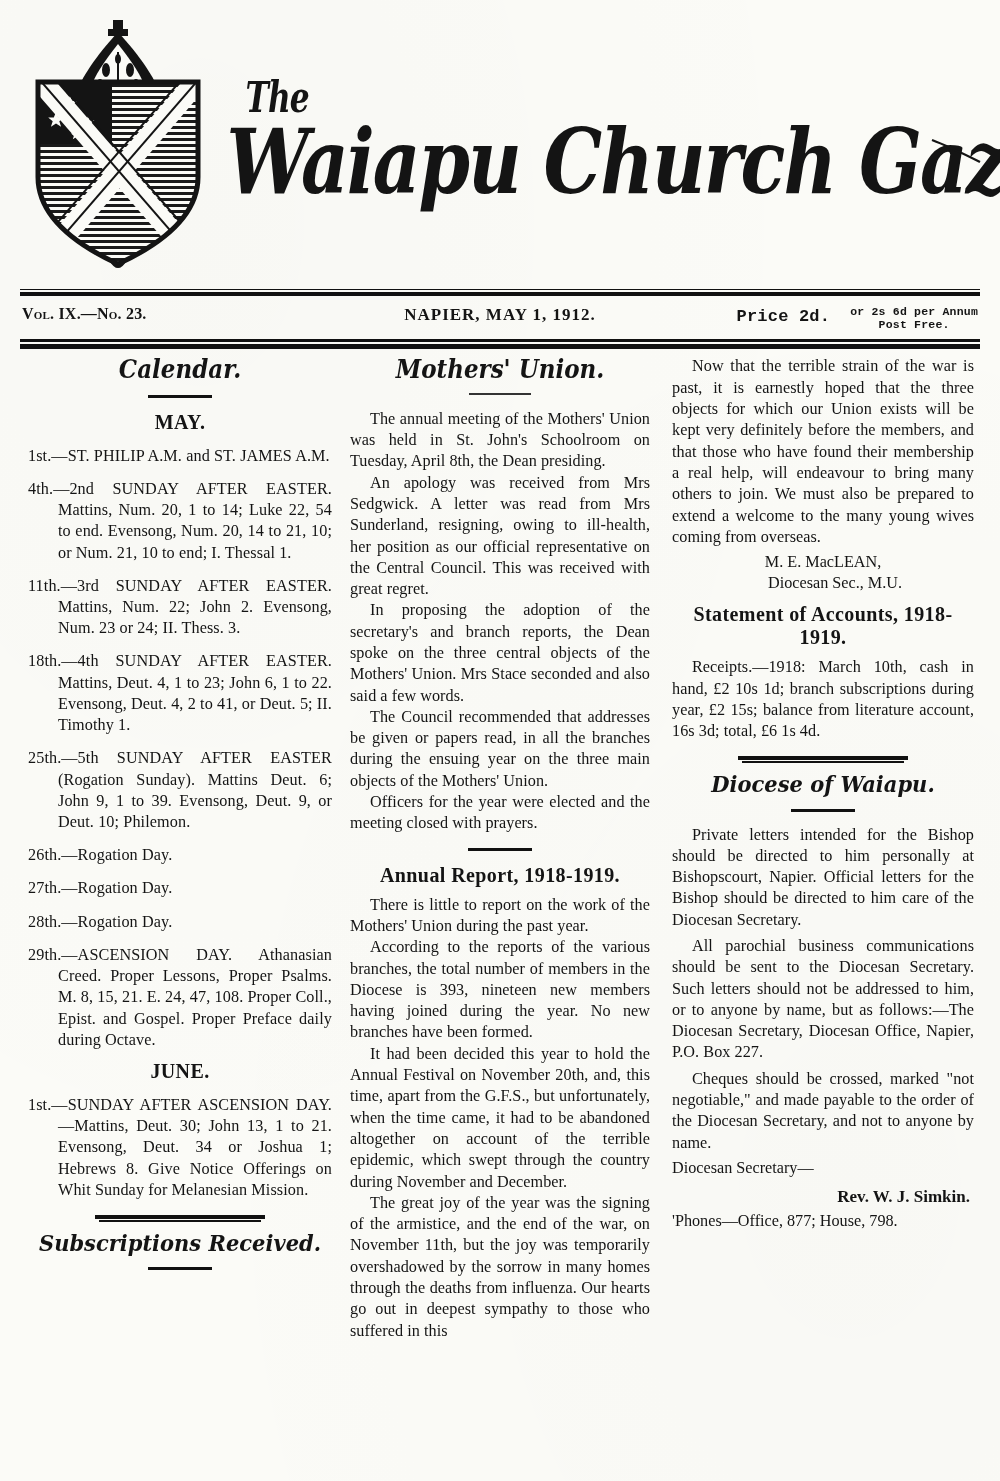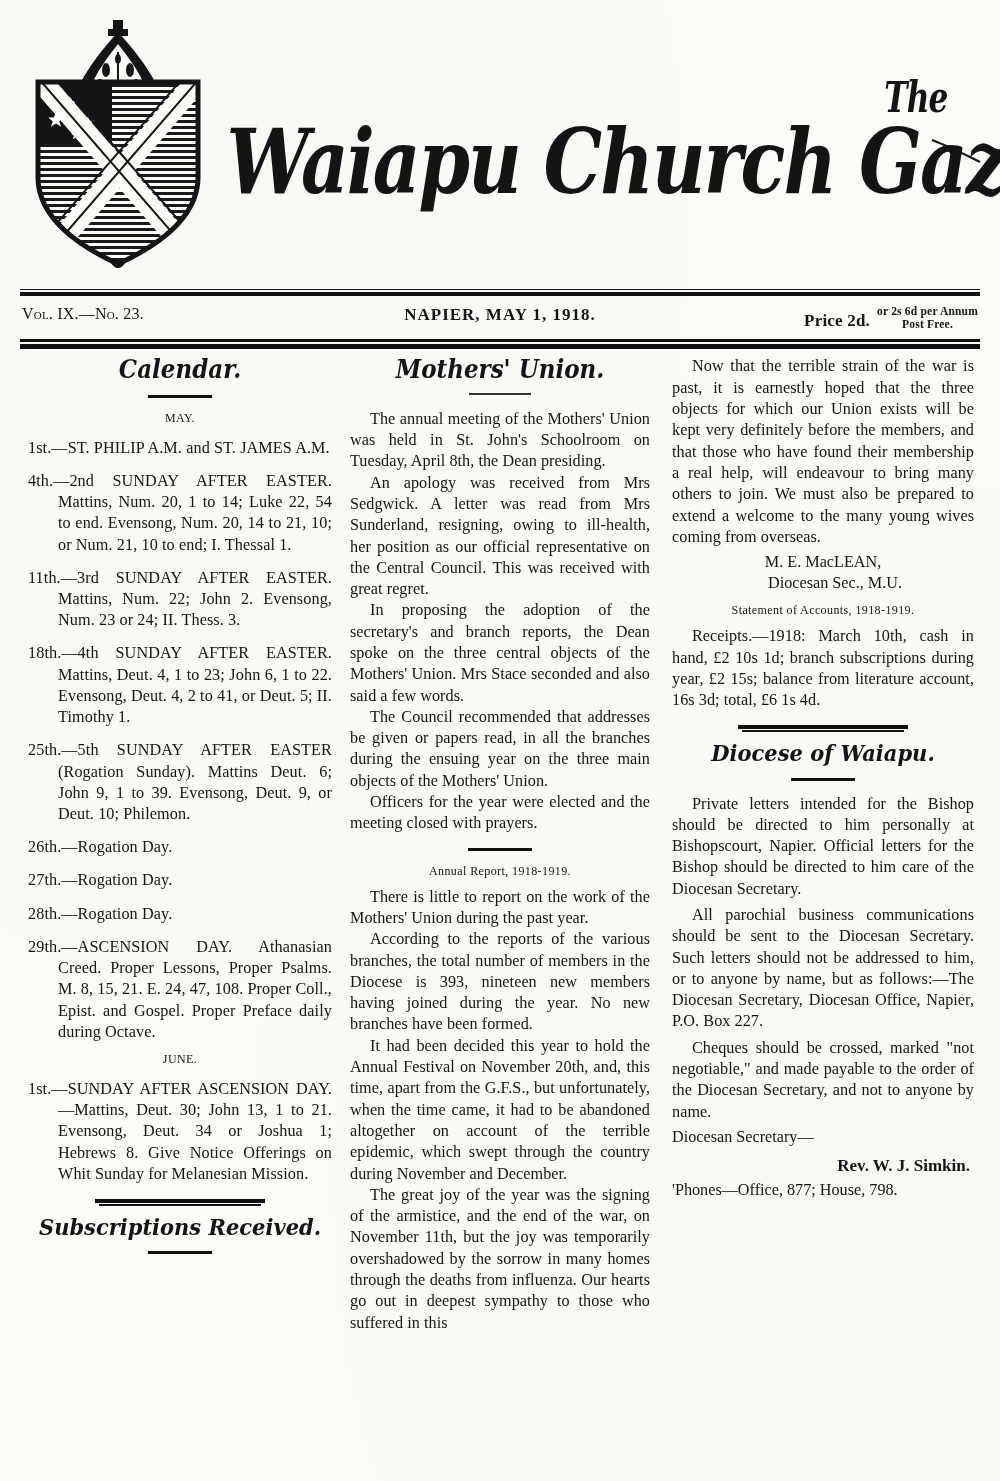--- a/index.html
+++ b/index.html
@@ -37,7 +37,7 @@
   .title-wrap{
     position:absolute;
     left:215px; right:22px; top:86px;
-    text-align:right;
+    text-align:left;
   }
   .the-word{
     font-family:"DejaVu Serif", serif;

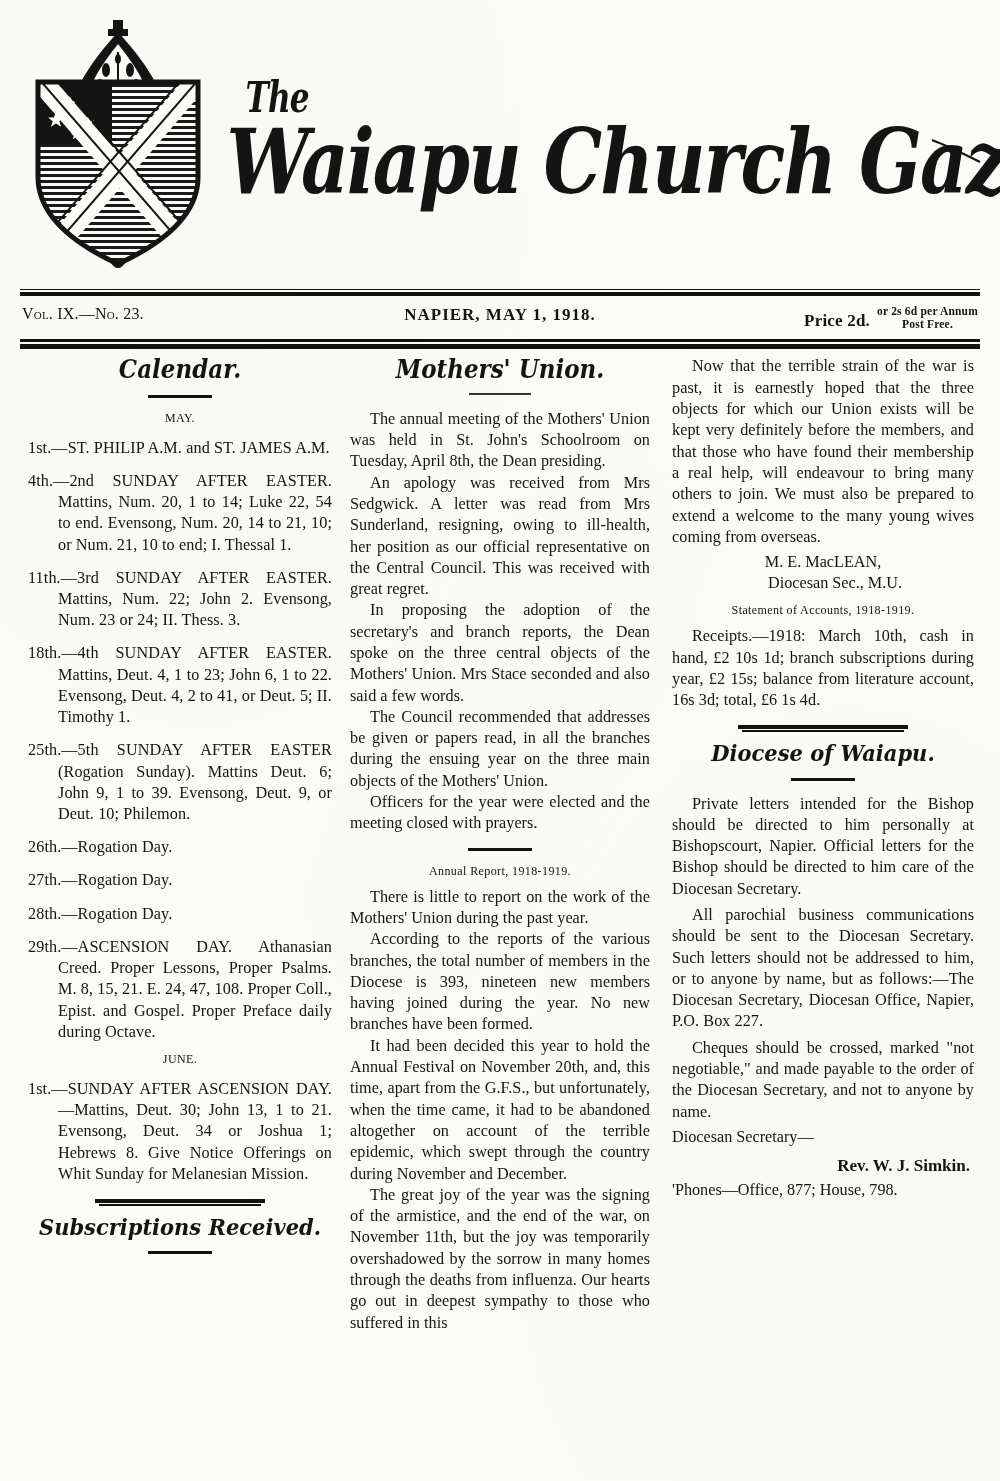--- a/index.html
+++ b/index.html
@@ -96,7 +96,7 @@
     font-size:15.5px;
     letter-spacing:0.2px;
   }
-  .vol{flex:0 0 300px;font-weight:normal;font-variant:small-caps;font-size:16px;}
+  .vol{flex:0 0 300px;font-weight:bold;font-variant:small-caps;font-size:16px;}
   .place{flex:1;text-align:center;font-weight:bold;font-size:17px;letter-spacing:1px;}
   .priceblock{flex:0 0 300px;text-align:right;display:flex;justify-content:flex-end;align-items:flex-end;gap:7px;}
   .price-main{font-weight:bold;font-size:17px;padding-top:2px;}

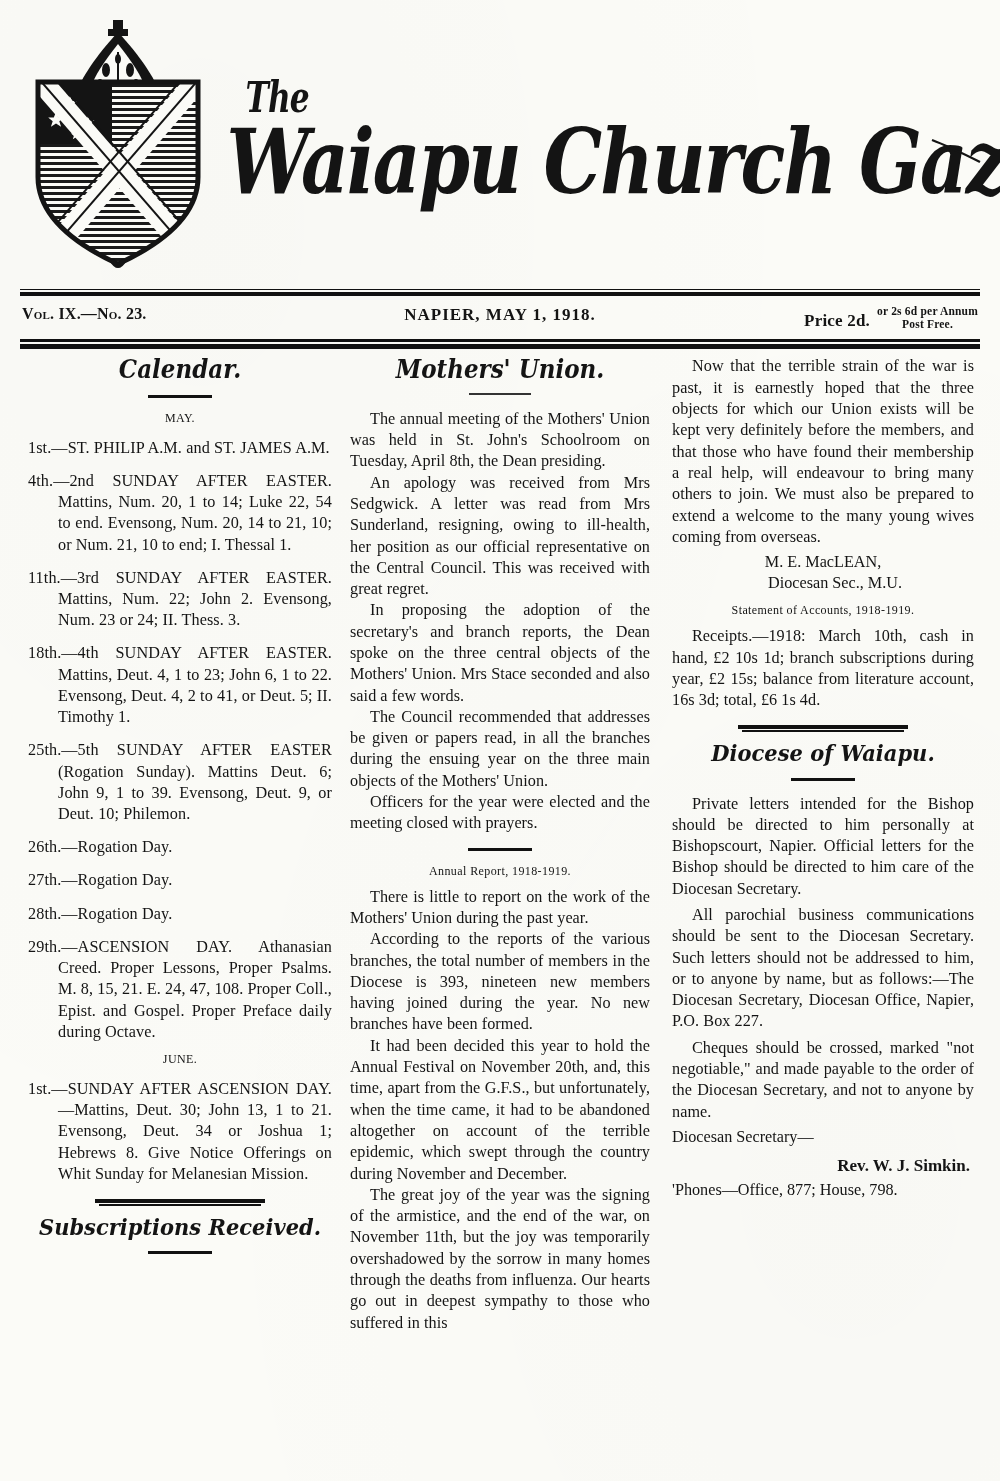--- a/index.html
+++ b/index.html
@@ -273,7 +273,7 @@
   <div class="rule-thick"></div>
   <div class="volline">
     <div class="vol">Vol. IX.—No. 23.</div>
-    <div class="place">NAPIER,  MAY 1, 1918.</div>
+    <div class="place">NAPIER,  MAY 1, 1912.</div>
     <div class="priceblock">
       <span class="price-main">Price 2d.</span>
       <span class="price-sub">

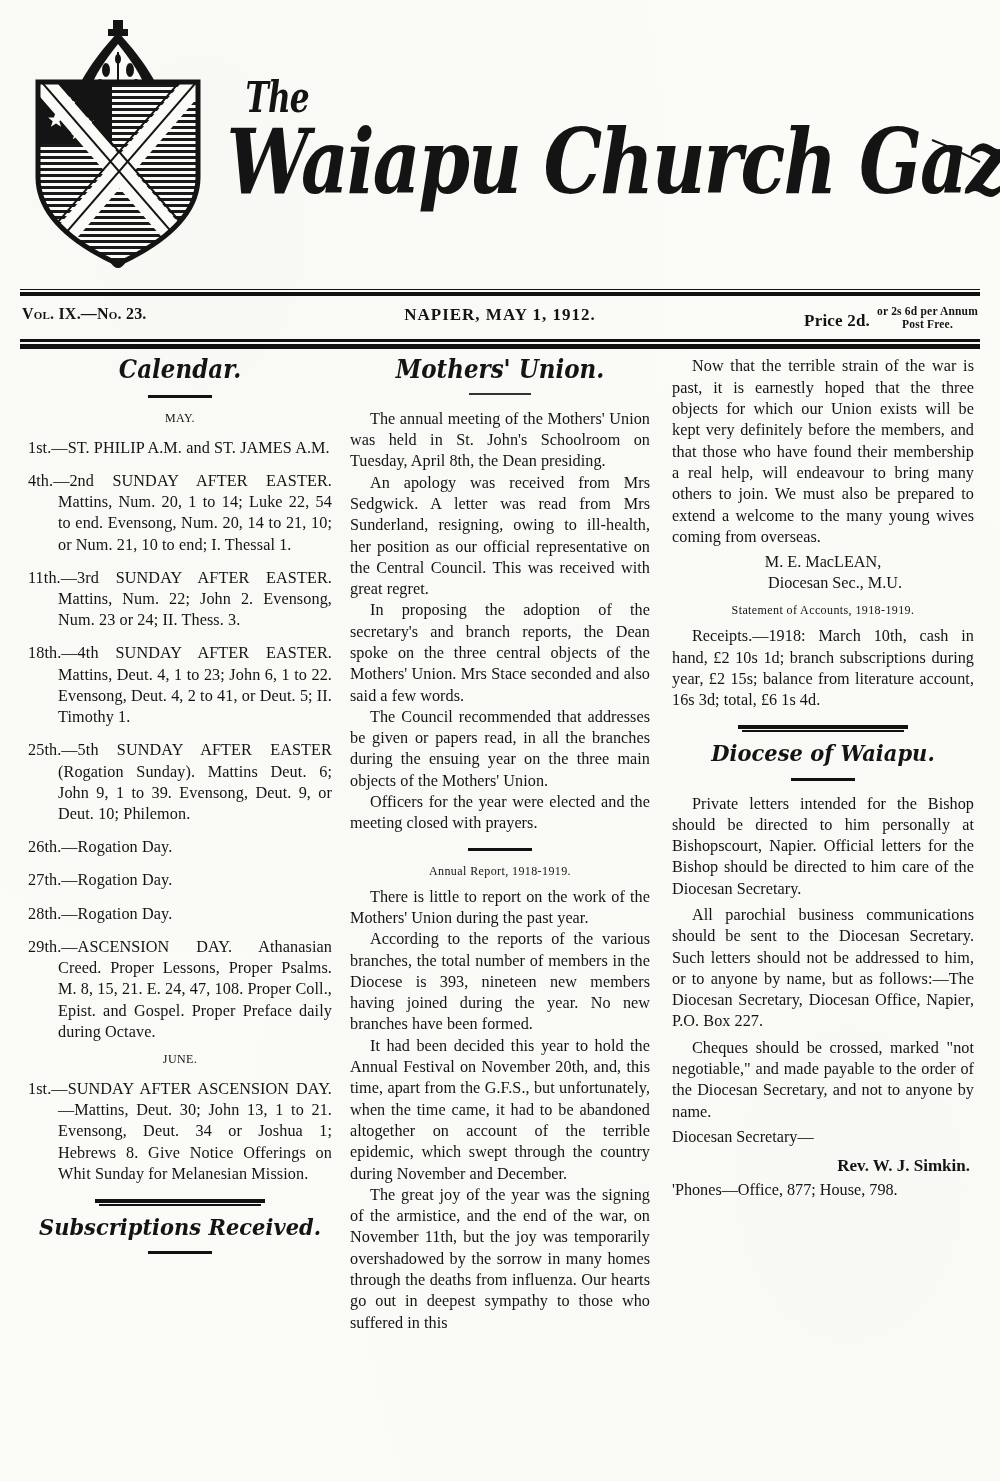--- a/index.html
+++ b/index.html
@@ -98,7 +98,7 @@
   }
   .vol{flex:0 0 300px;font-weight:bold;font-variant:small-caps;font-size:16px;}
   .place{flex:1;text-align:center;font-weight:bold;font-size:17px;letter-spacing:1px;}
-  .priceblock{flex:0 0 300px;text-align:right;display:flex;justify-content:flex-end;align-items:flex-end;gap:7px;}
+  .priceblock{flex:0 0 300px;text-align:right;display:flex;justify-content:flex-end;align-items:flex-start;gap:20px;font-family:Liberation Mono, monospace;}
   .price-main{font-weight:bold;font-size:17px;padding-top:2px;}
   .price-sub{font-weight:bold;font-size:11.5px;line-height:1.15;text-align:center;}
 

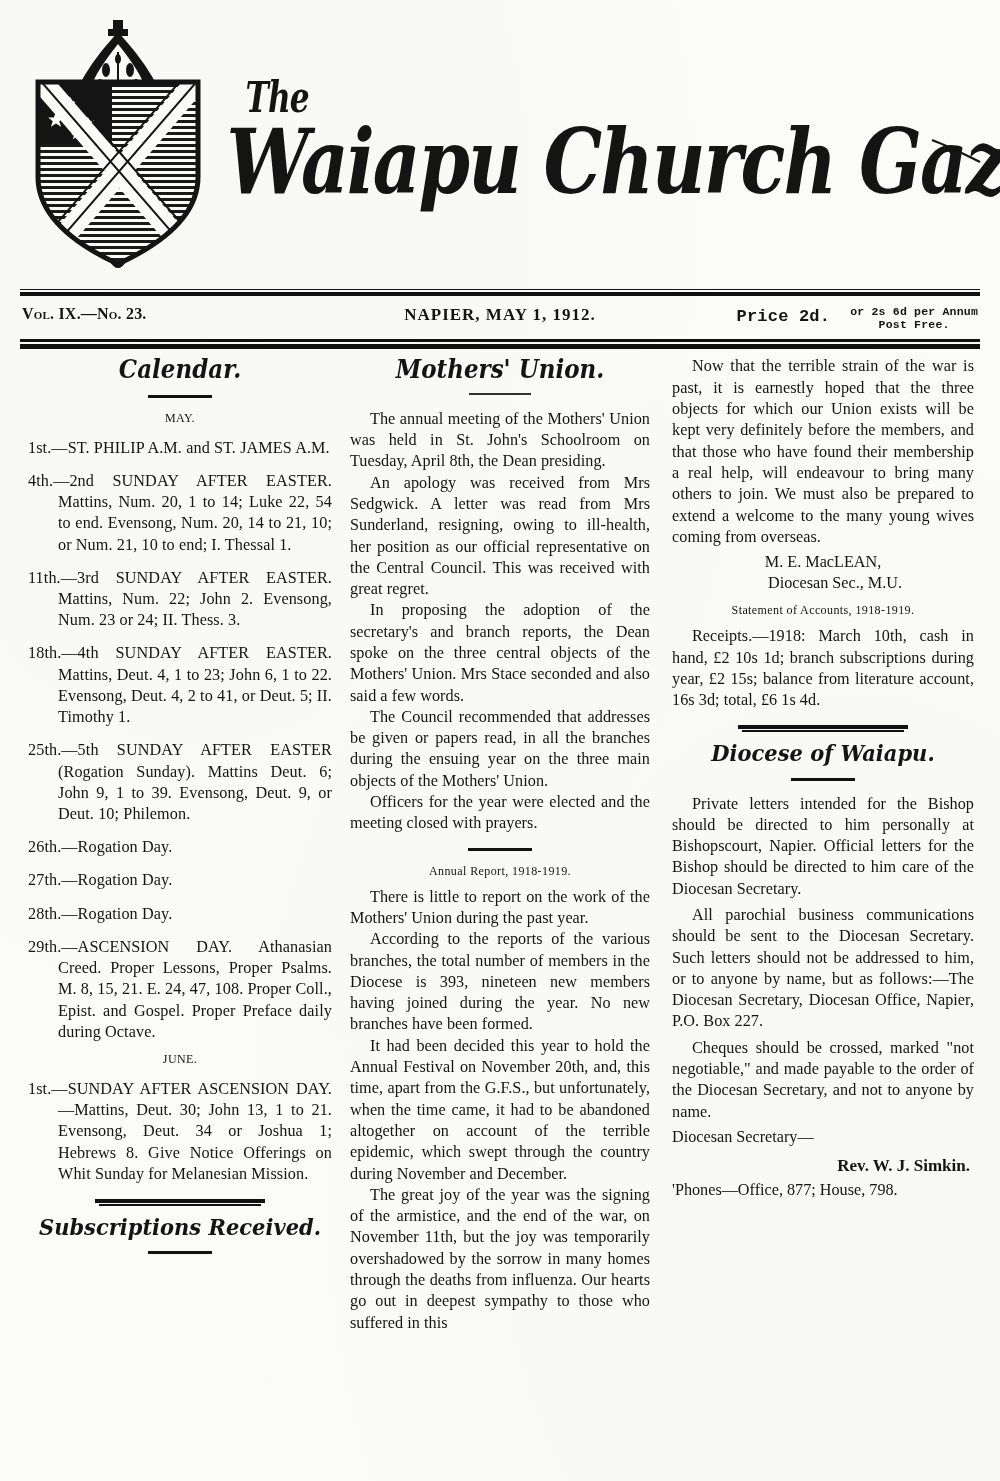--- a/index.html
+++ b/index.html
@@ -144,7 +144,7 @@
   }
   .med-rule:after{content:"";position:absolute;left:4px;right:4px;top:5px;height:1.5px;background:#111;}
   .sub-head{
-    text-align:center;font-weight:normal;font-size:12px;margin:4px 0 8px 0;letter-spacing:0.4px;
+    text-align:center;font-weight:bold;font-size:20px;margin:4px 0 8px 0;letter-spacing:0.4px;
   }
 
   

